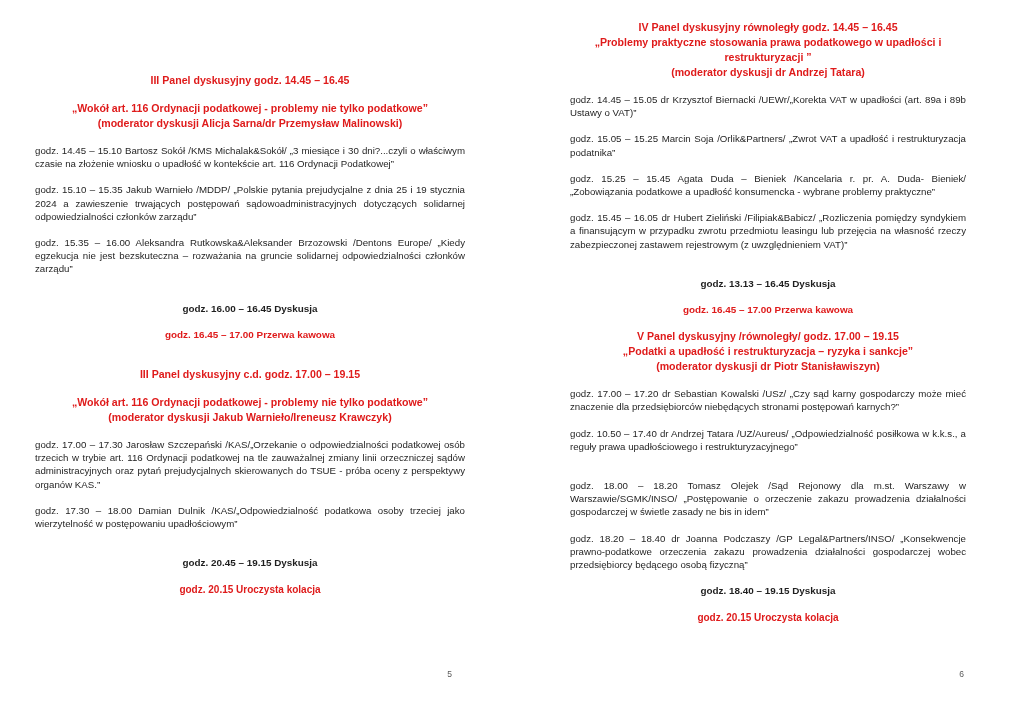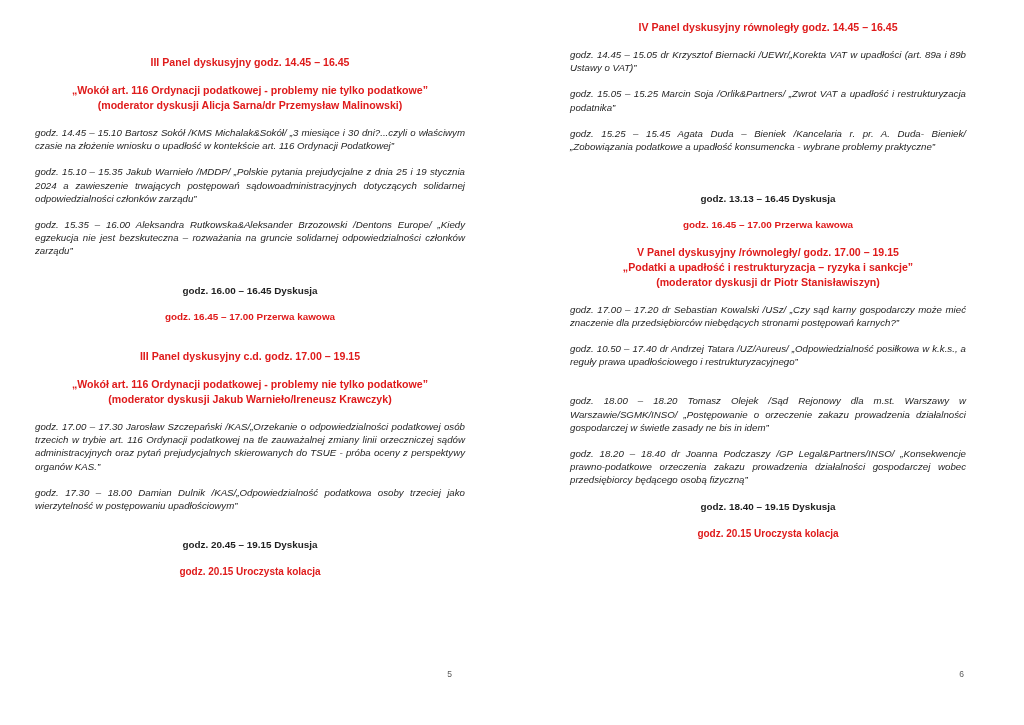--- a/index.html
+++ b/index.html
@@ -127,6 +127,8 @@
   <div class="page right">
     <div class="page-blocks">
         <div class="block panel-title">IV Panel dyskusyjny równoległy godz. 14.45 – 16.45</div>
+        <div class="block panel-subtitle">„Problemy praktyczne stosowania prawa podatkowego w upadłości i restrukturyzacji ”
+(moderator dyskusji dr Andrzej Tatara)</div>
         <div class="block spacer"></div>
         <div class="block body">godz. 14.45 – 15.05  dr Krzysztof Biernacki /UEWr/„Korekta VAT w upadłości (art. 89a i 89b Ustawy o VAT)”</div>
         <div class="block spacer"></div>

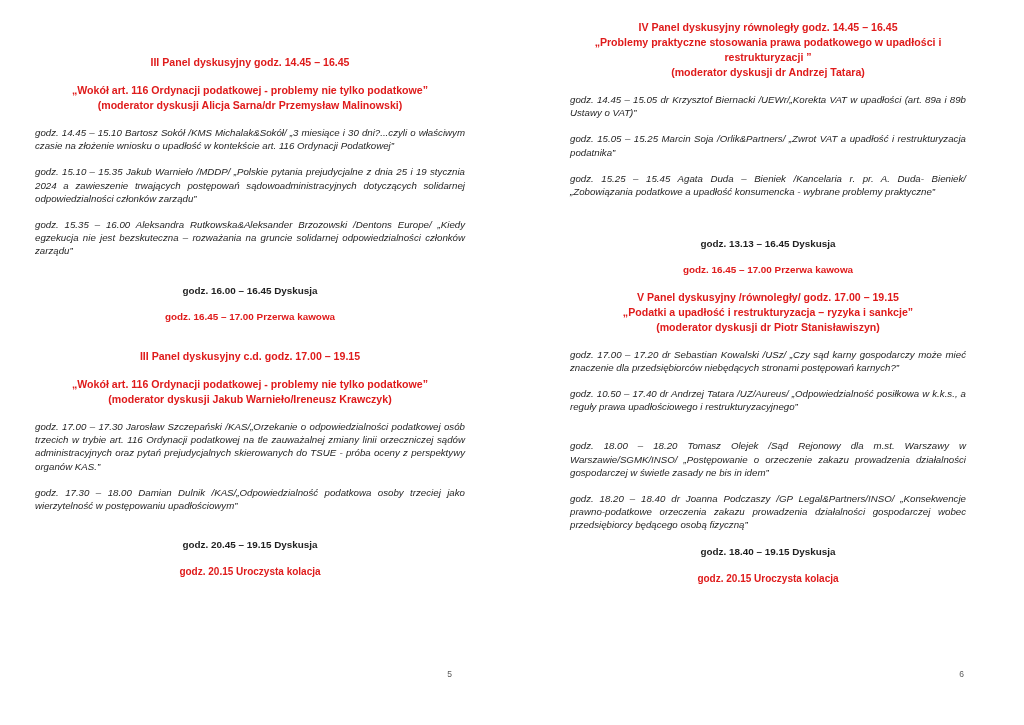--- a/index.html
+++ b/index.html
@@ -24,7 +24,7 @@
   }
   .page.left  { left: 35px;  width: 430px; }
   .page.right { left: 570px; width: 396px; }
-  .page.left  .page-blocks { padding-top: 55px; }
+  .page.left  .page-blocks { padding-top: 73px; }
   .page.right .page-blocks { padding-top: 20px; }
 
   .block { white-space: pre-line; }

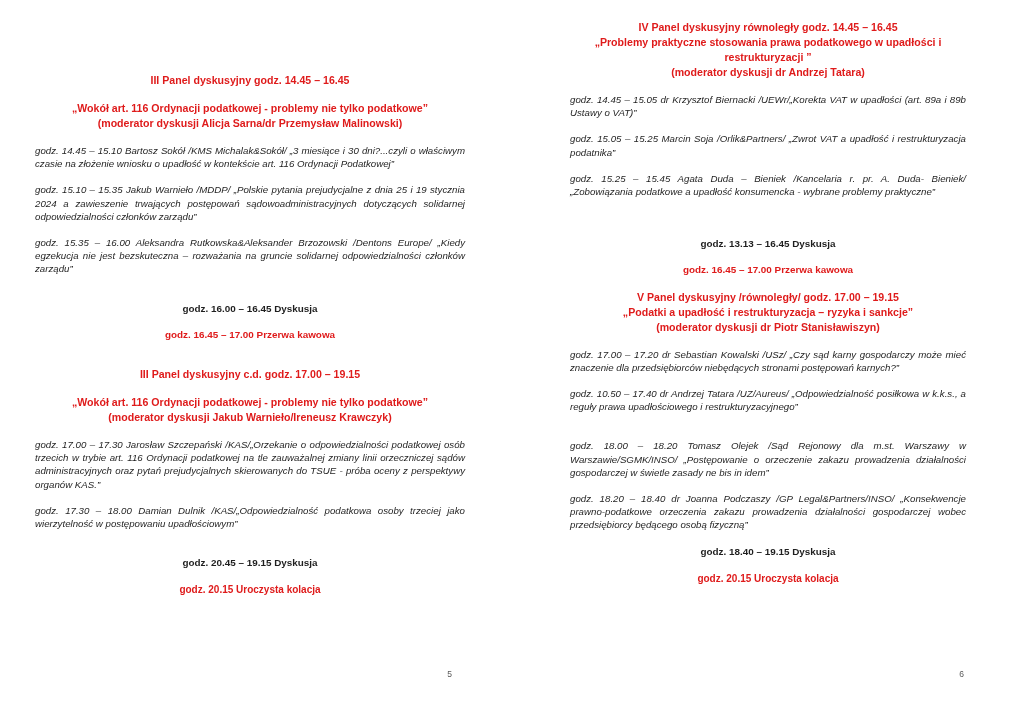--- a/index.html
+++ b/index.html
@@ -33,7 +33,6 @@
   .body {
     font-size: 9.7px;
     line-height: 13.2px;
-    font-style: italic;
     font-weight: 500;
     color: var(--text-color, #1f1f1f);
     text-align: justify;

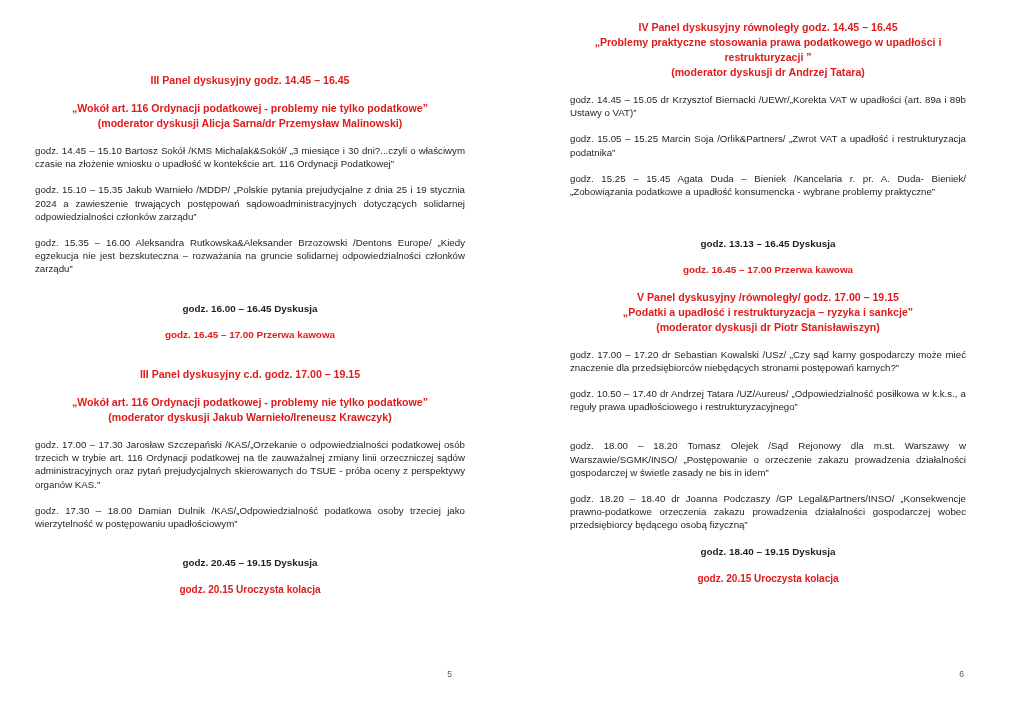--- a/index.html
+++ b/index.html
@@ -135,6 +135,7 @@
         <div class="block spacer"></div>
         <div class="block body">godz. 15.25 – 15.45  Agata Duda – Bieniek /Kancelaria r. pr. A. Duda- Bieniek/ „Zobowiązania podatkowe a upadłość konsumencka - wybrane problemy praktyczne”</div>
         <div class="block spacer"></div>
+        <div class="block body">godz. 15.45 – 16.05  dr Hubert Zieliński /Filipiak&amp;Babicz/ „Rozliczenia pomiędzy syndykiem a finansującym w przypadku zwrotu przedmiotu leasingu lub przejęcia na własność rzeczy zabezpieczonej zastawem rejestrowym (z uwzględnieniem VAT)”</div>
         <div class="block spacer"></div>
         <div class="block spacer"></div>
         <div class="block center-bold">godz. 13.13 – 16.45  Dyskusja</div>

